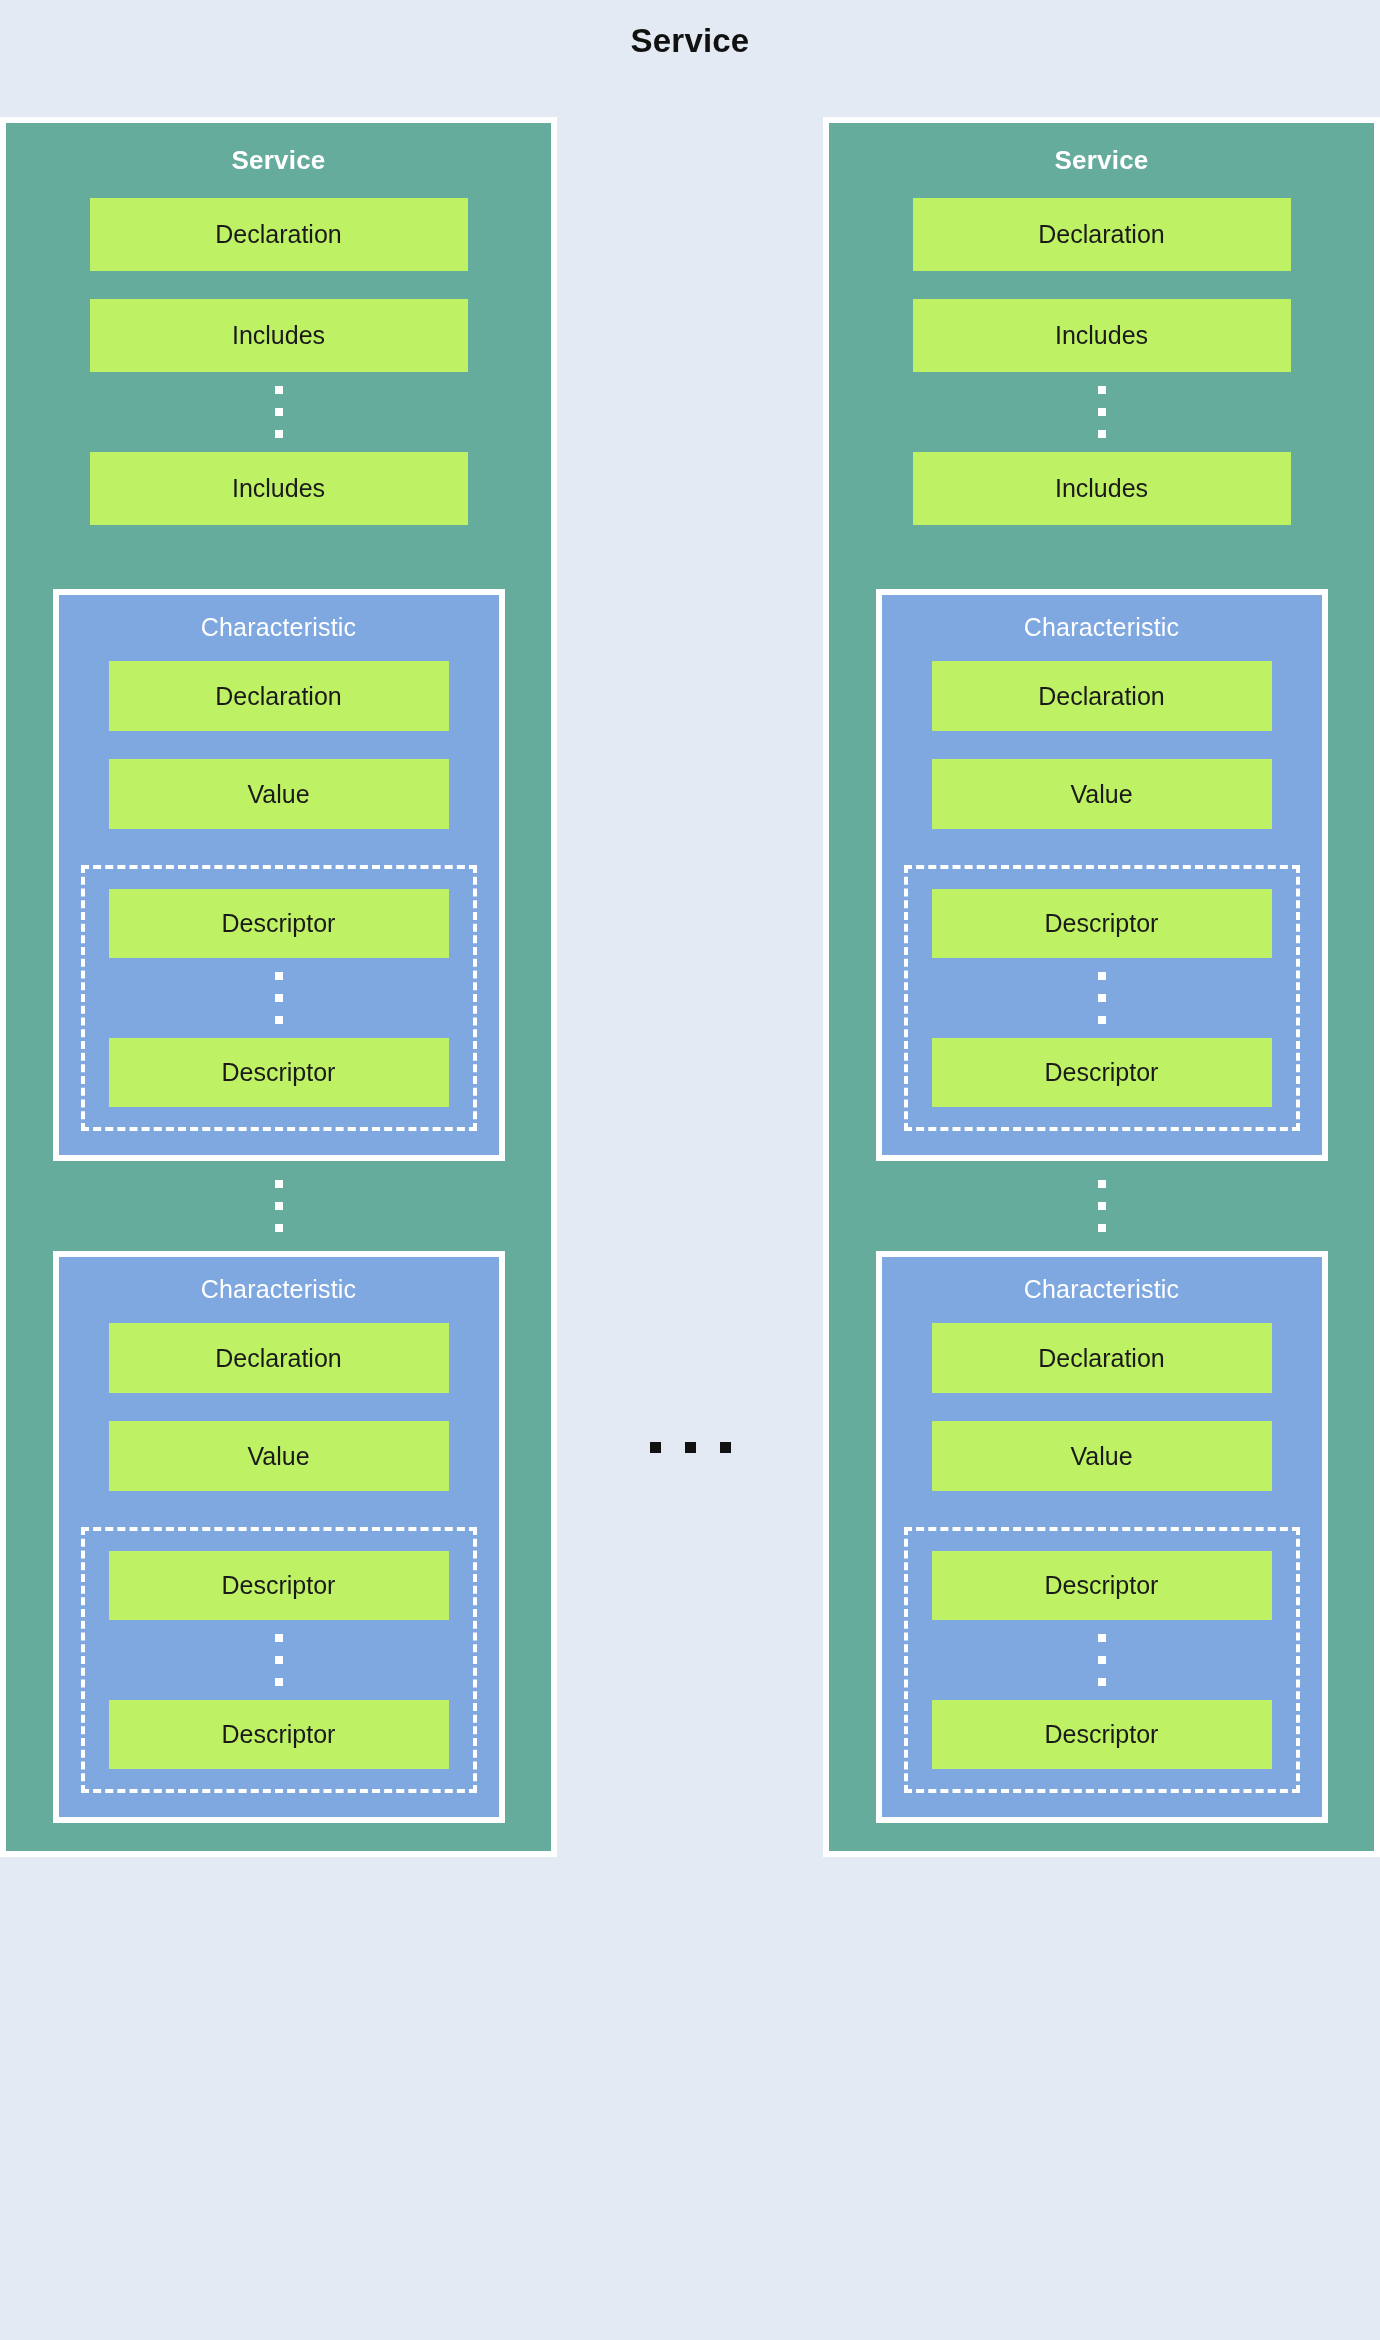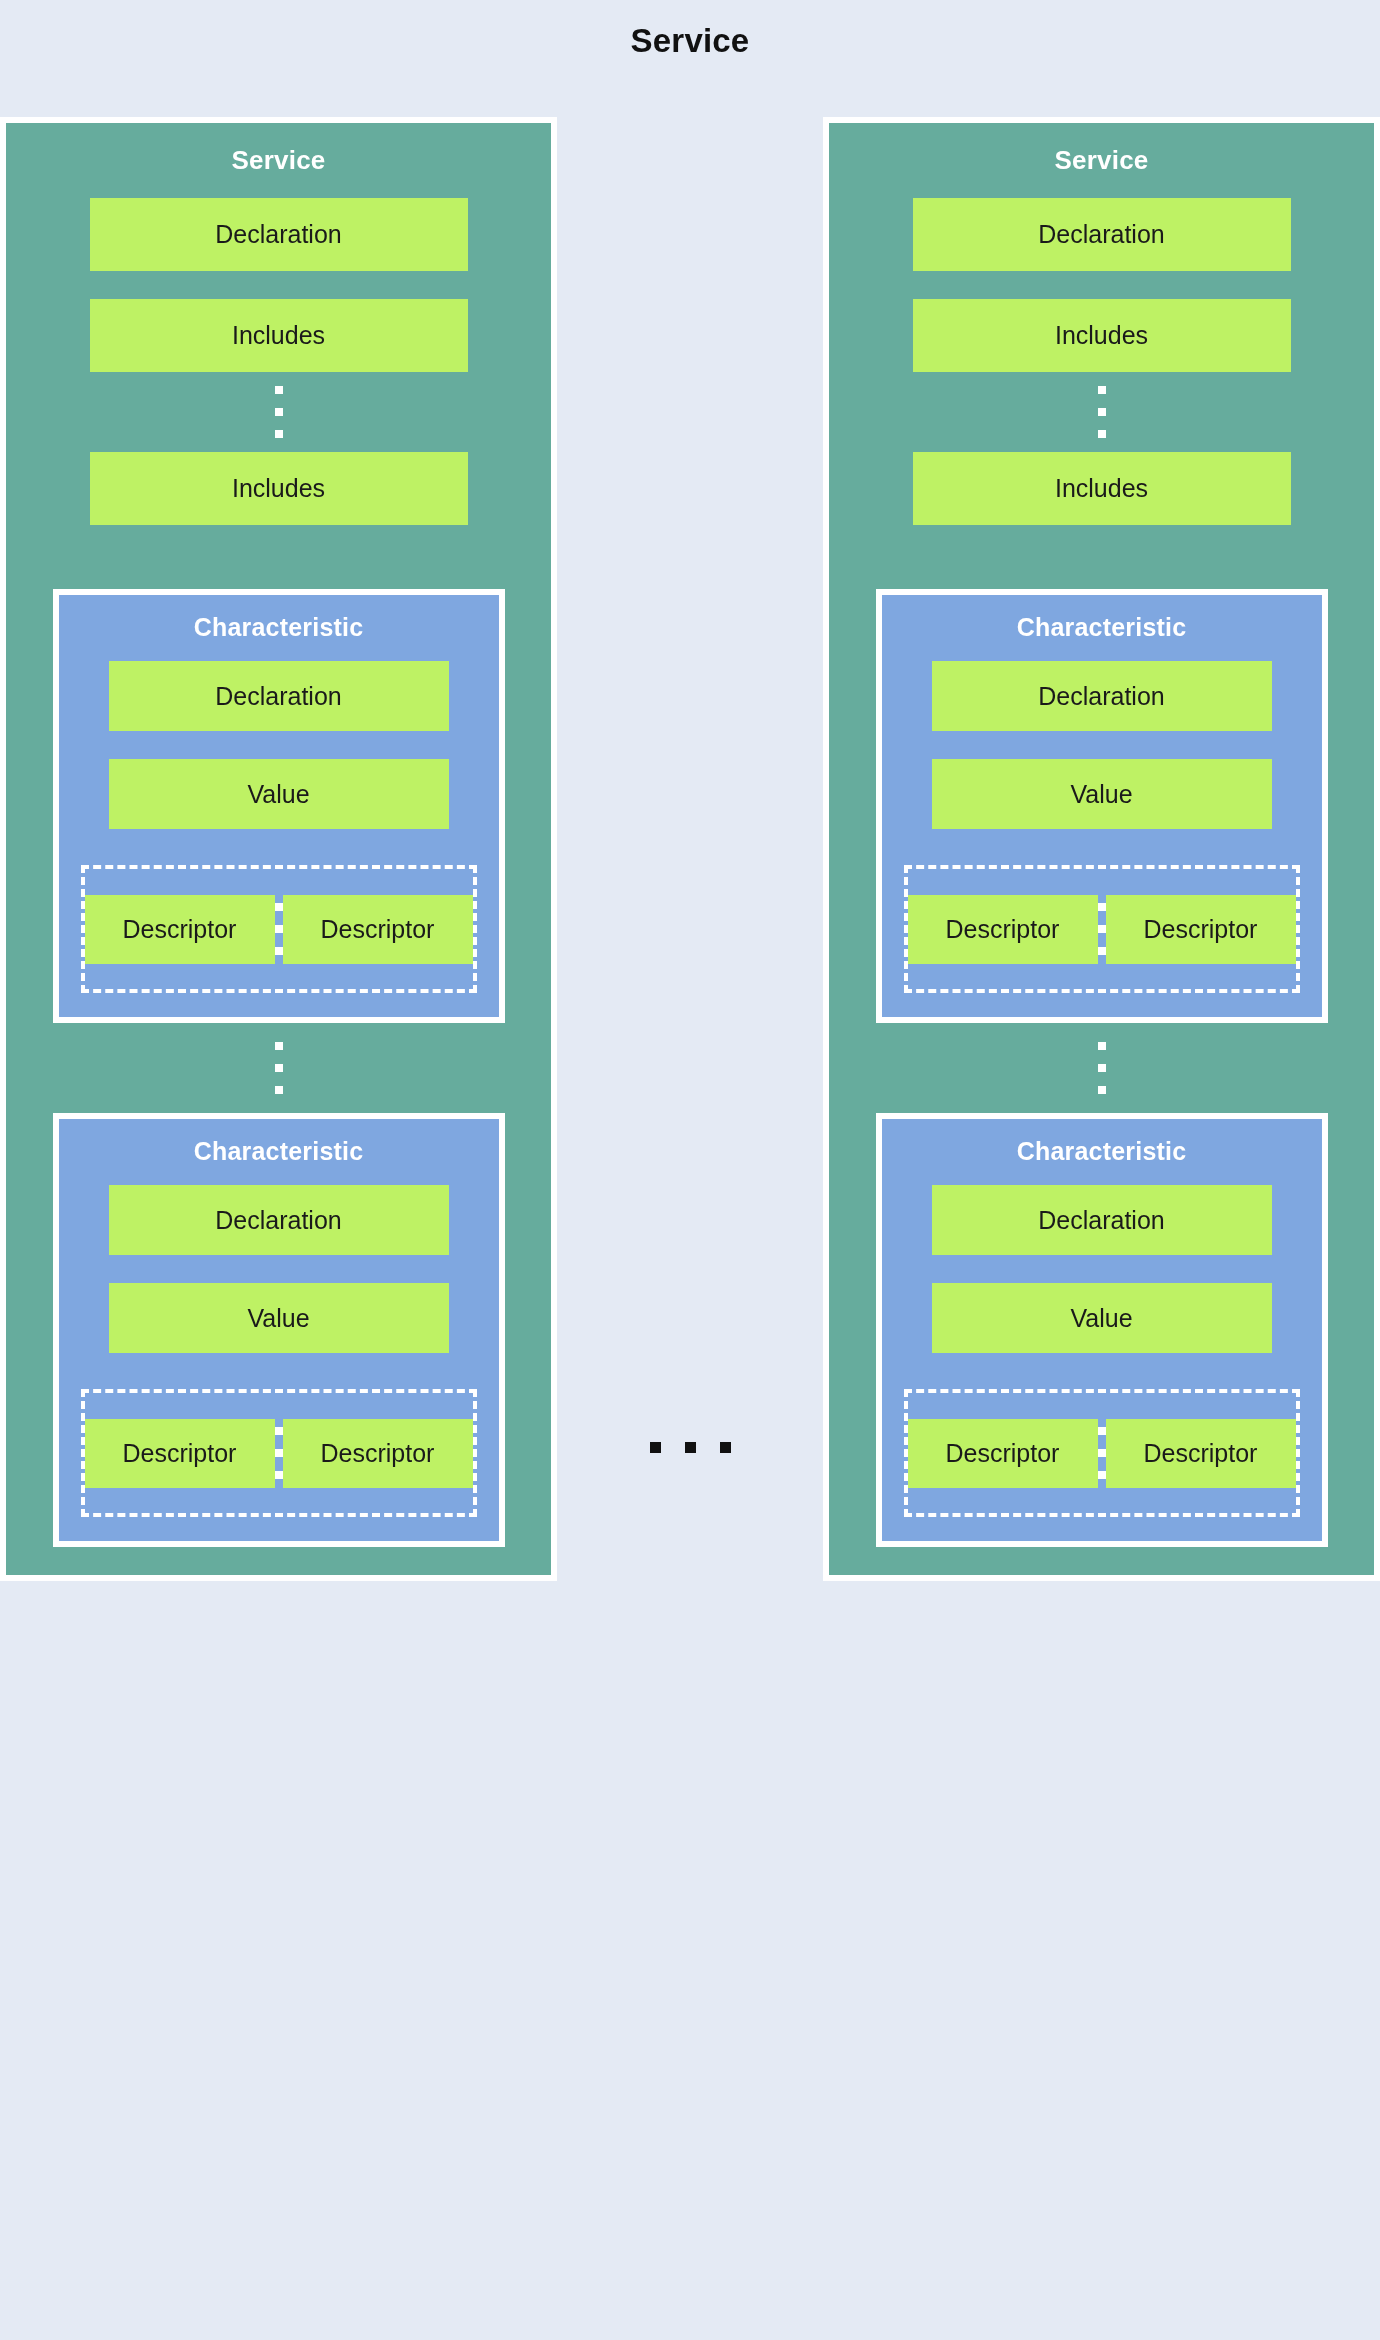--- a/index.html
+++ b/index.html
@@ -122,7 +122,7 @@
   .characteristic-title {
     color: #ffffff;
     font-size: 25px;
-    font-weight: bold;
+    font-weight: normal;
     text-align: center;
     margin-bottom: 19px;
     letter-spacing: 0.2px;

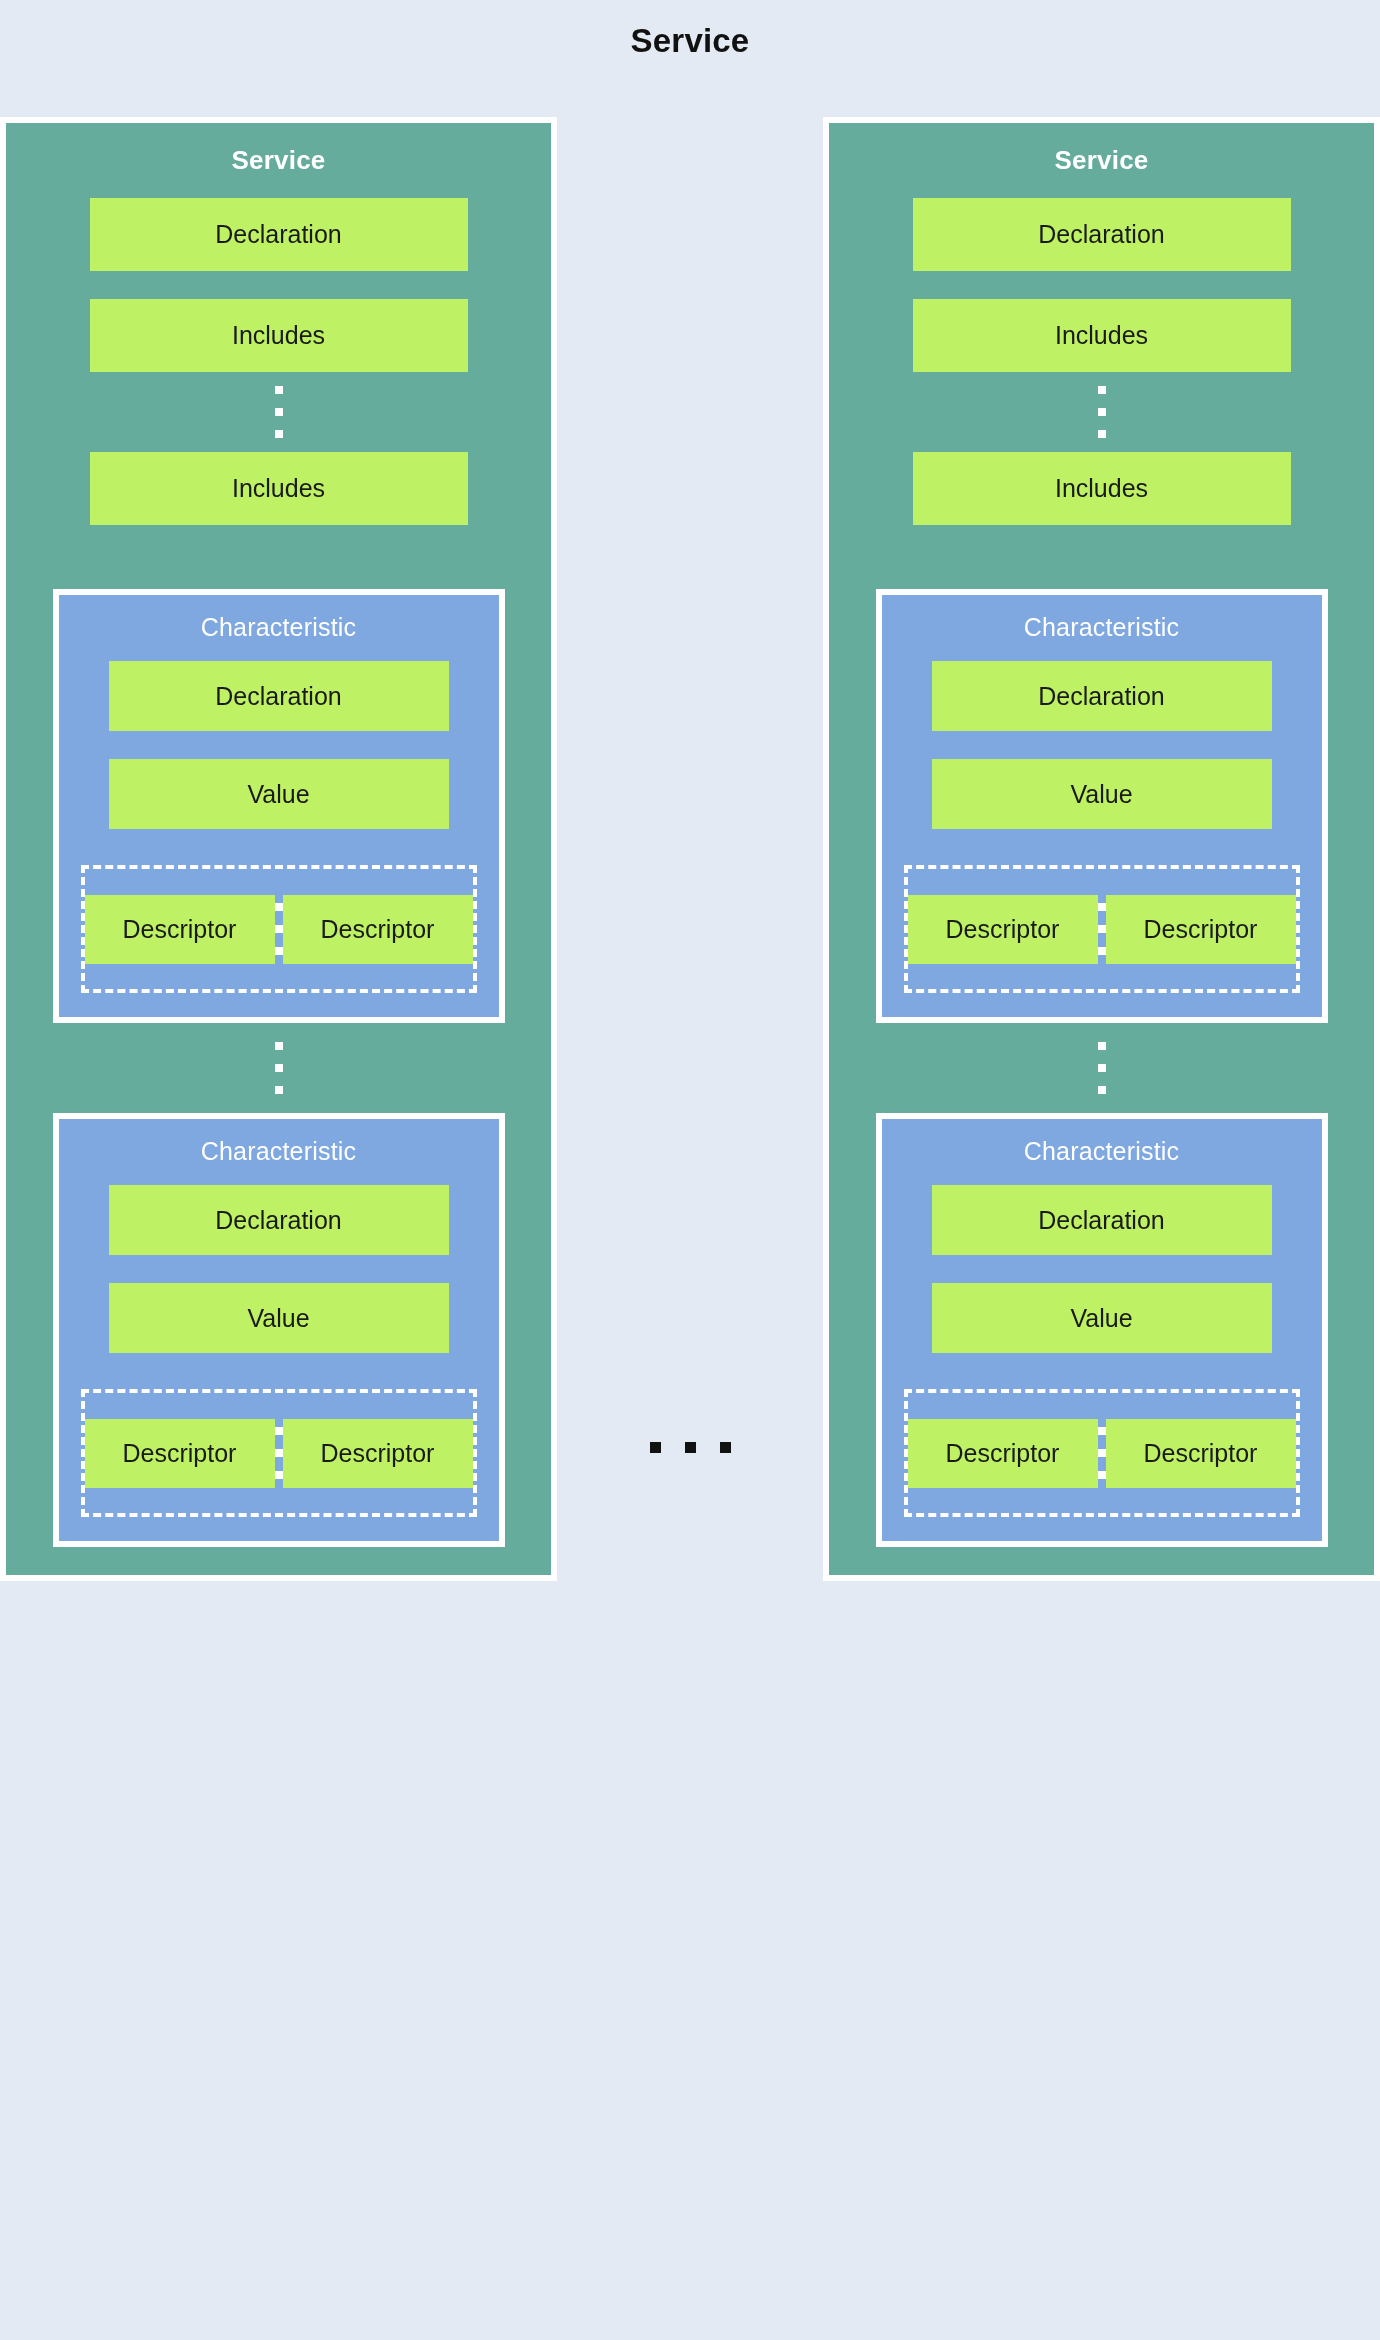--- a/index.html
+++ b/index.html
@@ -141,7 +141,7 @@
     padding: 20px 0 20px 0;
     margin-top: 36px;
     display: flex;
-    flex-direction: row;
+    flex-direction: column;
     align-items: center;
   }
 

